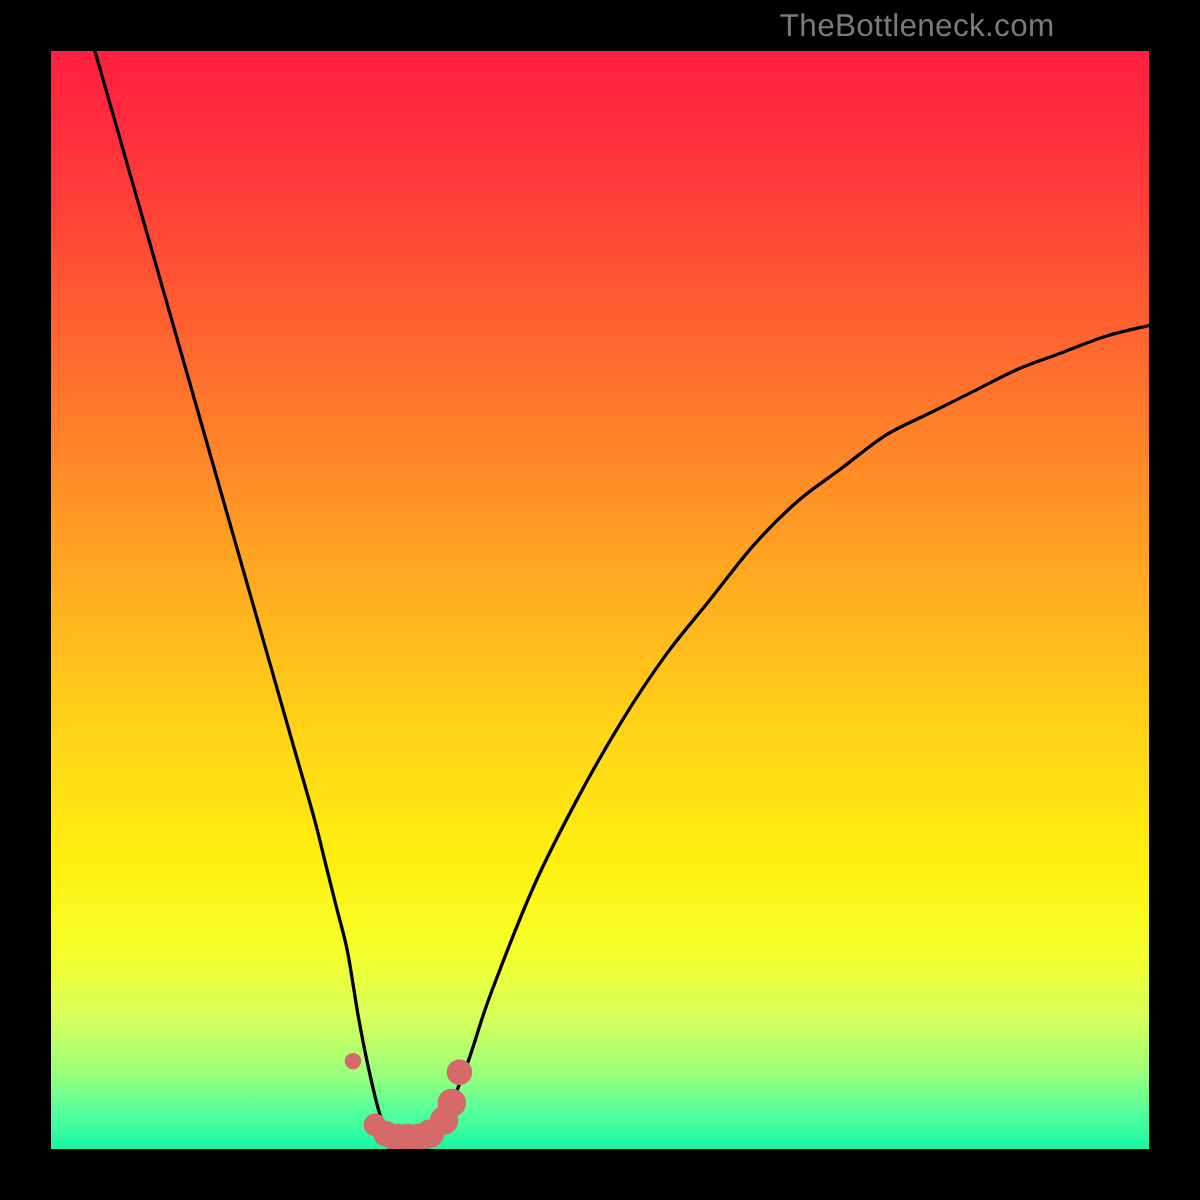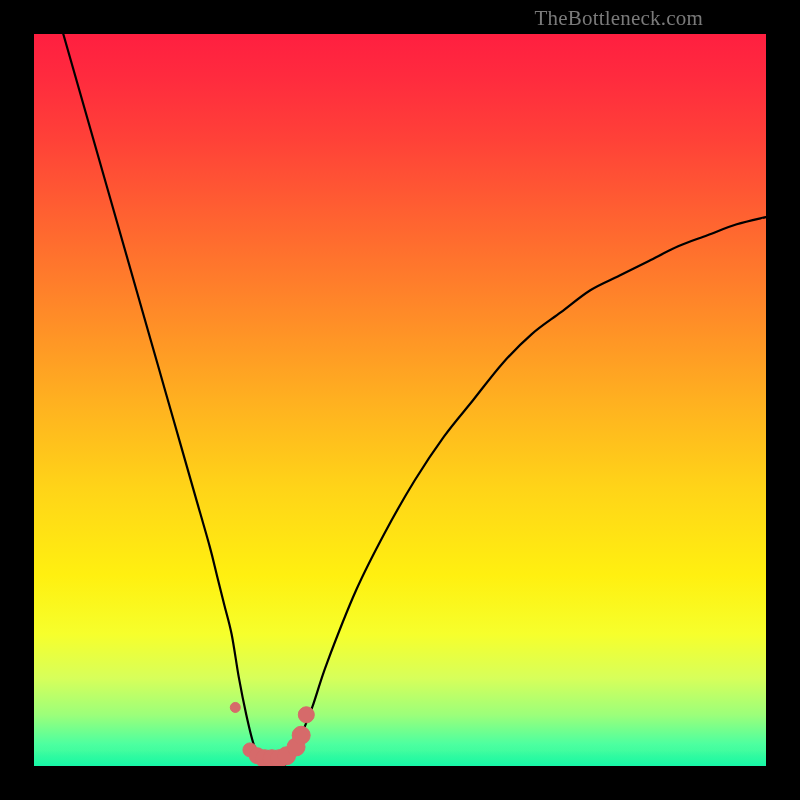--- a/index.html
+++ b/index.html
@@ -18,7 +18,6 @@
     width: 715px;
     height: 800px;
     background: #000;
-    font-family: Liberation Serif, serif;
   }
   .plot {
     position: absolute;

